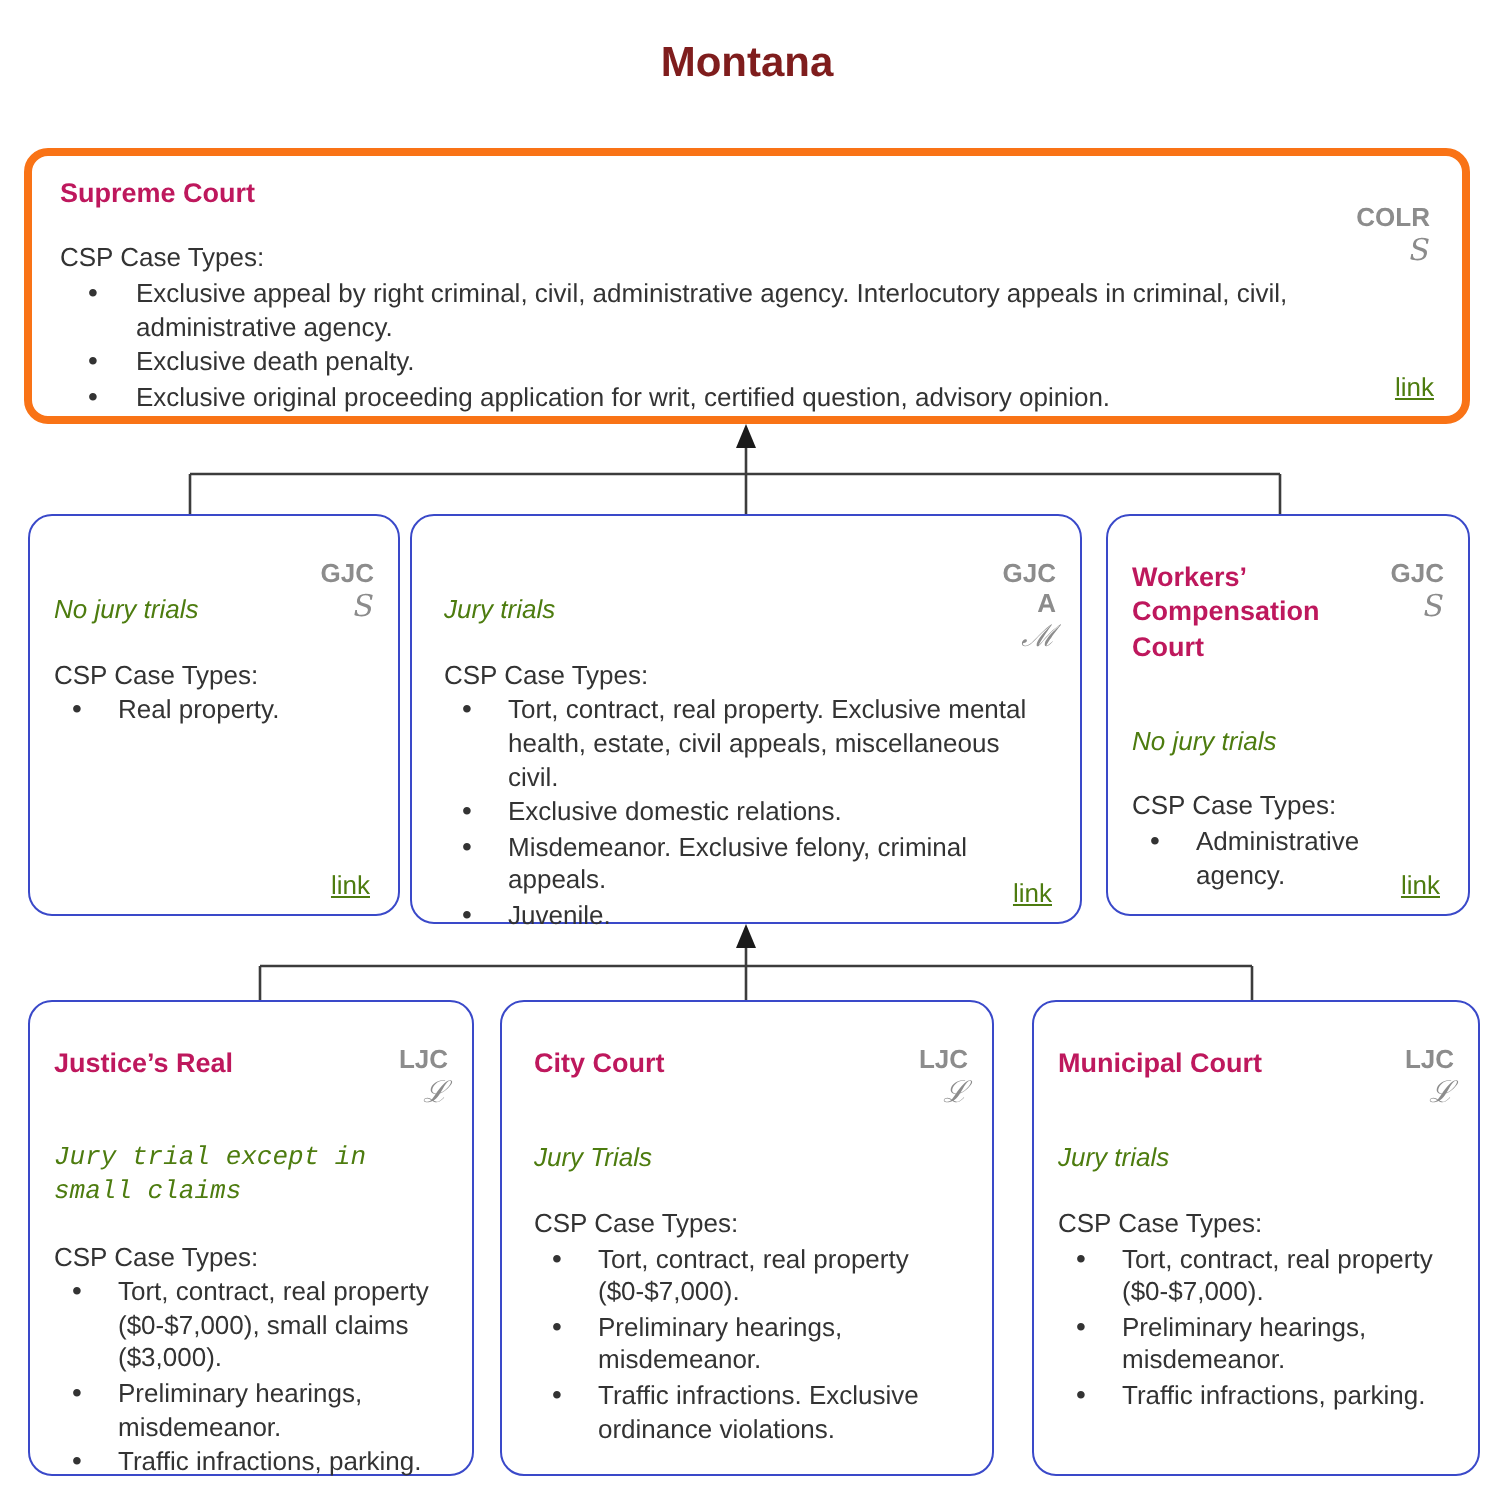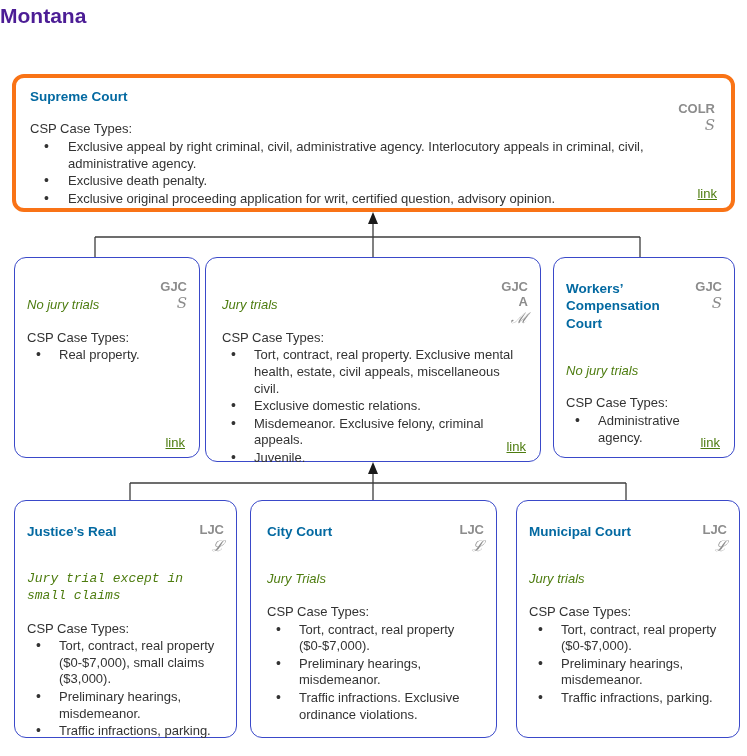--- a/index.html
+++ b/index.html
@@ -12,9 +12,9 @@
     overflow:hidden;
   }
   #page-title {
-    position:absolute; top:4px; left:0; width:747px;
-    text-align:left;
-    font-size:21px; font-weight:bold; color:#4c1d95;
+    position:absolute; top:20px; left:0; width:747px;
+    text-align:center;
+    font-size:21px; font-weight:bold; color:#7f1d1d;
   }
   #connectors { position:absolute; top:0; left:0; width:747px; height:756px; pointer-events:none; }
 

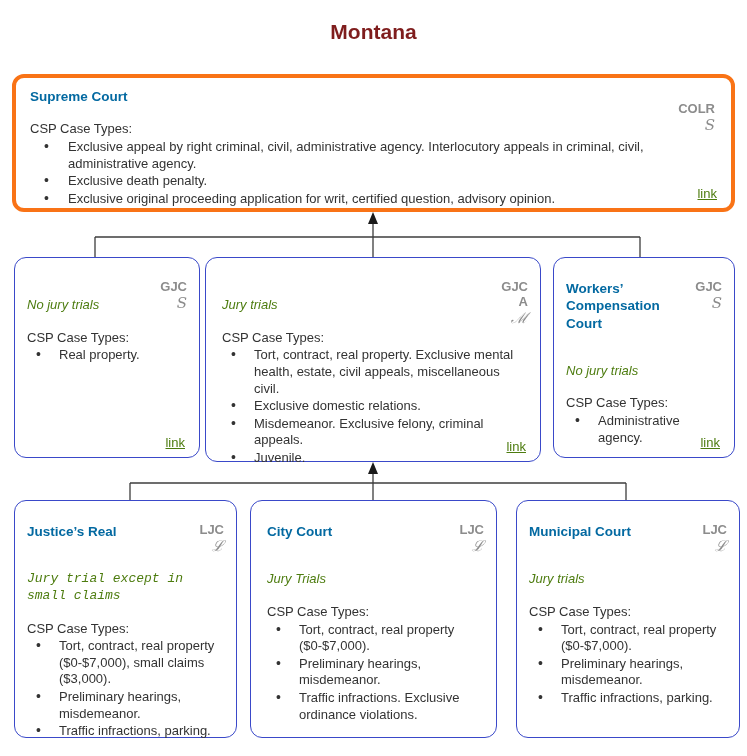--- a/index.html
+++ b/index.html
@@ -45,7 +45,7 @@
     font-size:15px; line-height:1.1;
   }
   .court-title {
-    font-weight:bold; color:#0369a1; font-size:13.5px;
+    font-weight:bold; color:#be185d; font-size:13.5px;
     margin-top:0px; padding-right:52px;
   }
   .gap-title { margin-top:14px; }

